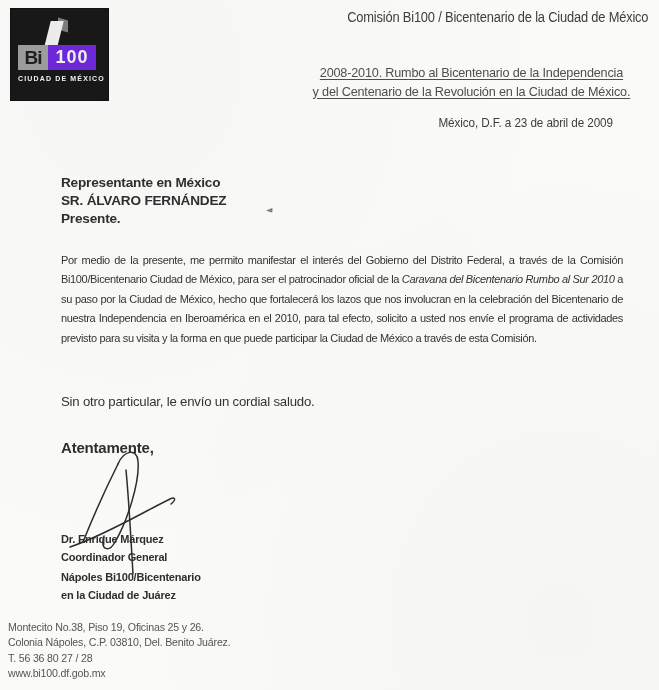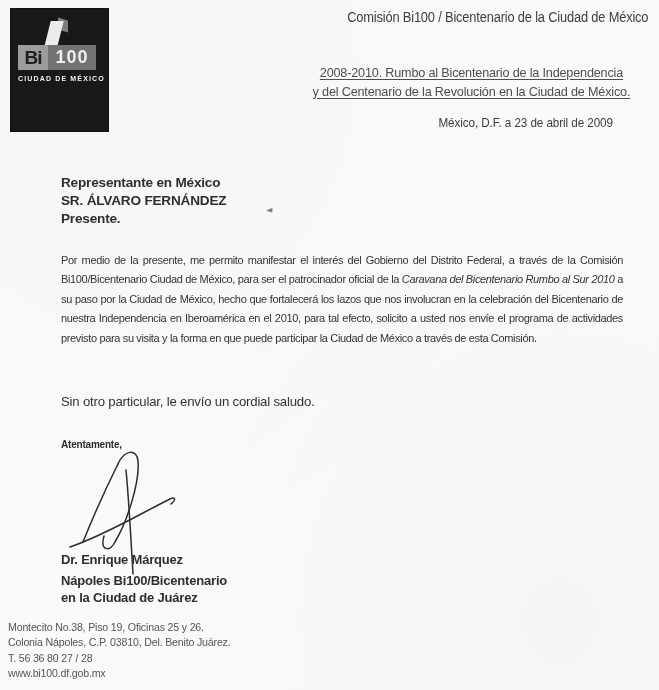--- a/index.html
+++ b/index.html
@@ -21,7 +21,7 @@
   
   .logo {
     position:absolute; left:10px; top:8px;
-    width:99px; height:124px;
+    width:99px; height:93px;
     background:#181818;
     box-shadow:0 0 0 1px #111 inset;
   }

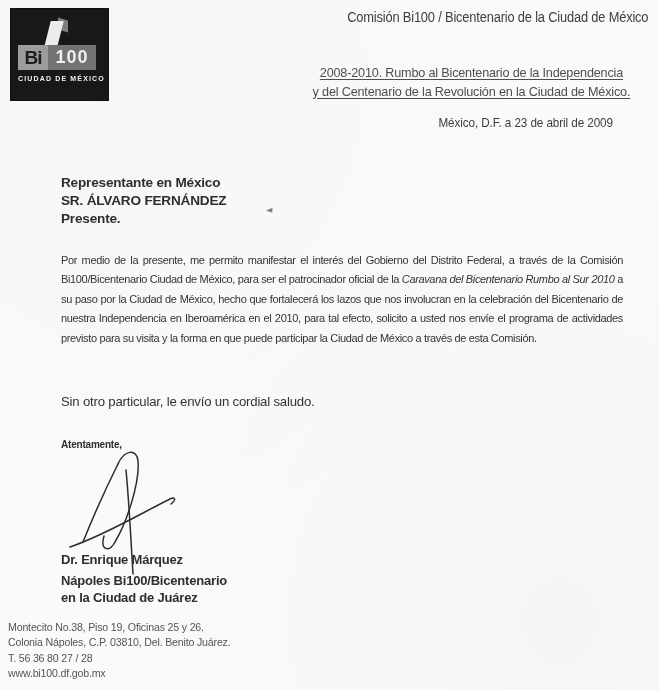--- a/index.html
+++ b/index.html
@@ -47,7 +47,7 @@
     font-weight:bold; font-size:19px; letter-spacing:-1px;
   }
   .logo-100 {
-    background:#737373; color:#efefef;
+    background:#6d28d9; color:#efefef;
     width:48px; display:flex; align-items:center; justify-content:center;
     font-weight:bold; font-size:18px; letter-spacing:1px;
   }

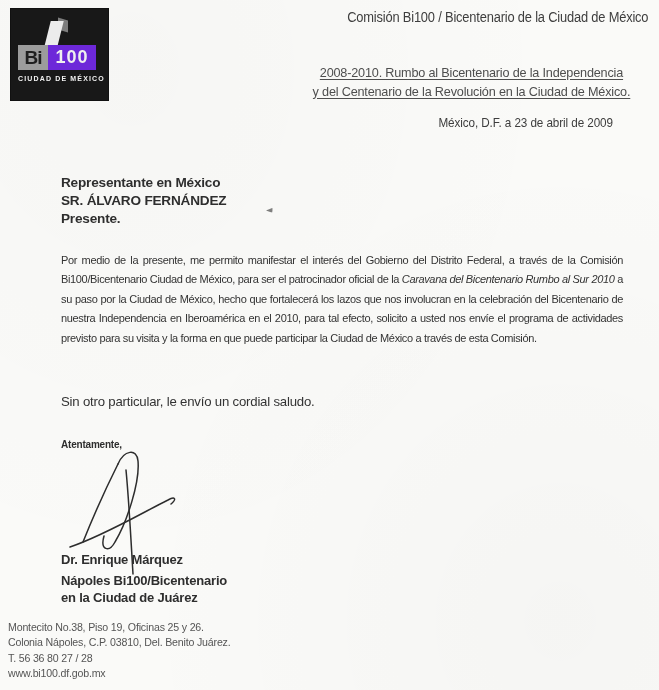--- a/index.html
+++ b/index.html
@@ -98,7 +98,7 @@
   }
   .valediction {
     position:absolute; left:61px; top:439px;
-    font-weight:bold; font-size:10px; color:#2e2e2e; letter-spacing:-0.2px;
+    font-weight:bold; font-size:15px; color:#2e2e2e; letter-spacing:-0.2px;
   }
 
   

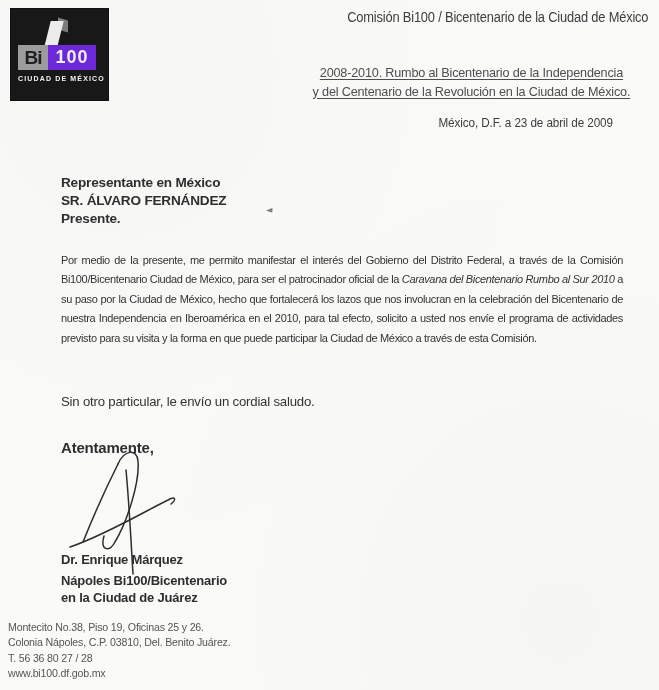--- a/index.html
+++ b/index.html
@@ -106,8 +106,8 @@
   .signature path { fill:none; stroke:#2d2d2d; stroke-width:1.5; stroke-linecap:round; }
   .signer {
     position:absolute; left:61px; top:531px;
-    font-weight:bold; font-size:13px; line-height:17.6px;
-    color:#2e2e2e; letter-spacing:-0.2px;margin-top:20px;
+    font-weight:bold; font-size:11px; line-height:17.6px;
+    color:#2e2e2e; letter-spacing:-0.2px;
   }
   .signer .org1 { margin-top:3px; }
 

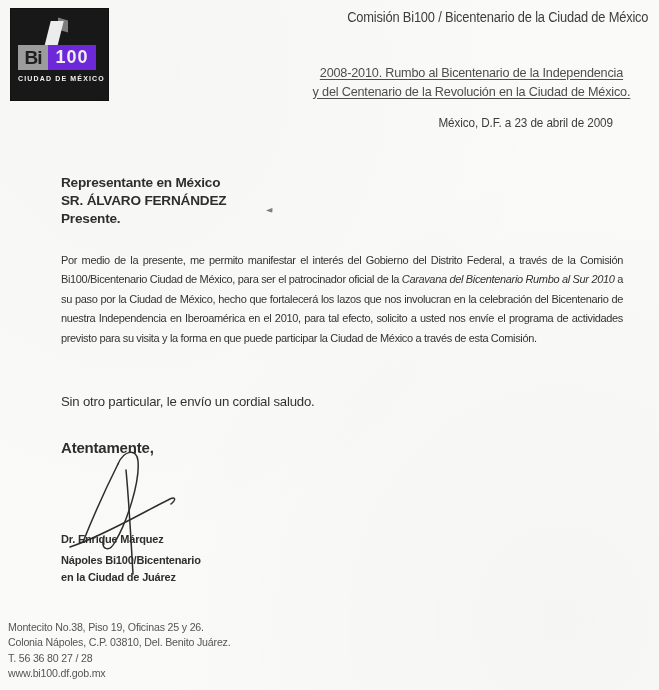--- a/index.html
+++ b/index.html
@@ -176,6 +176,7 @@
 
   <div class="signer">
     <div>Dr. Enrique Márquez</div>
+    <div>Coordinador General</div>
     <div class="org1">Nápoles Bi100/Bicentenario</div>
     <div>en la Ciudad de Juárez</div>
   </div>

